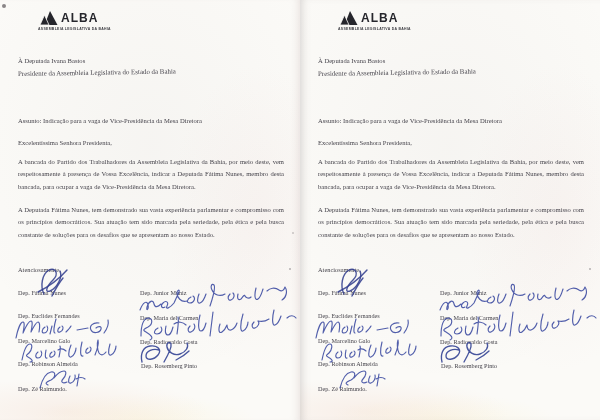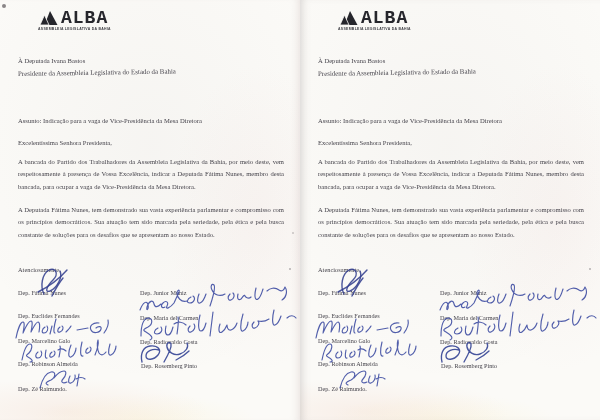--- a/index.html
+++ b/index.html
@@ -24,8 +24,8 @@
   .brand-row{display:flex;align-items:flex-end;gap:3px;}
   .logo-icon svg{display:block;}
   .brand{
-    font-family:Liberation Mono, monospace;font-weight:bold;
-    font-size:18px;letter-spacing:1px;color:#26262c;line-height:15px;
+    font-family:Liberation Sans, sans-serif;font-weight:bold;
+    font-size:12px;letter-spacing:1px;color:#26262c;line-height:15px;
   }
   .brand-sub{
     font-family:"Liberation Sans", sans-serif;font-size:6px;color:#3a3a40;

